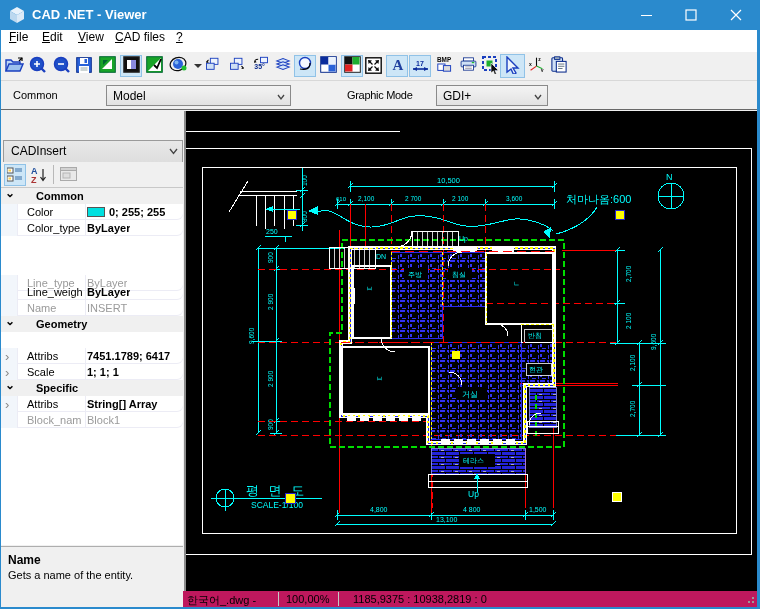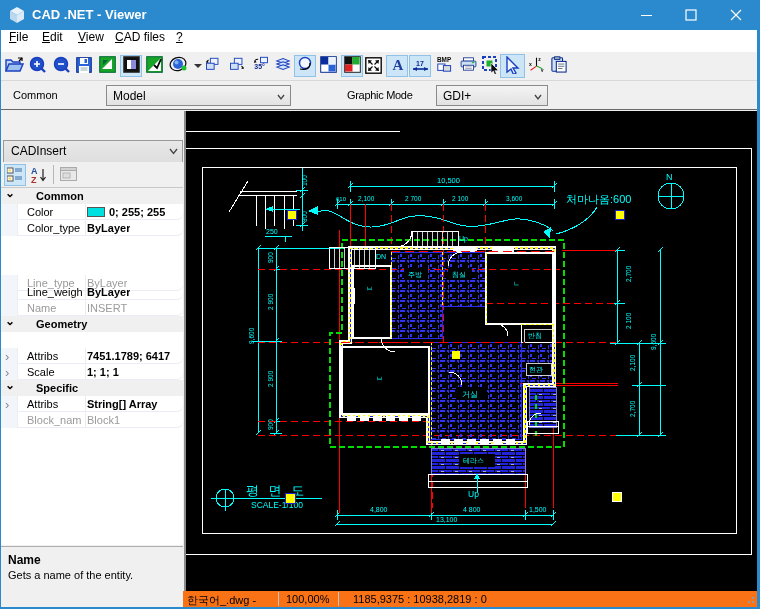--- a/index.html
+++ b/index.html
@@ -32,7 +32,7 @@
 .gutter { border-right:1px solid #ececf5; }
 #descbox { left:0px; top:435px; width:182px; height:61px; background:#f0f0f0; border-top:1px solid #aeaeae; }
 #canvas { left:186px; top:111px; width:571px; height:480px; background:#000; }
-#statusbar { left:183px; top:591px; width:574px; height:16px; background:#f97316; font-size:11px; color:#000; }
+#statusbar { left:183px; top:591px; width:574px; height:16px; background:#be185d; font-size:11px; color:#000; }
 #bottomedge { left:0; top:607px; width:760px; height:2px; background:#2a8acd; }
 .vsep { position:absolute; top:1px; width:1px; height:14px; background:#c6c6c6; }
 #leftedge { left:0; top:30px; width:1px; height:579px; background:#2a8acd; }

